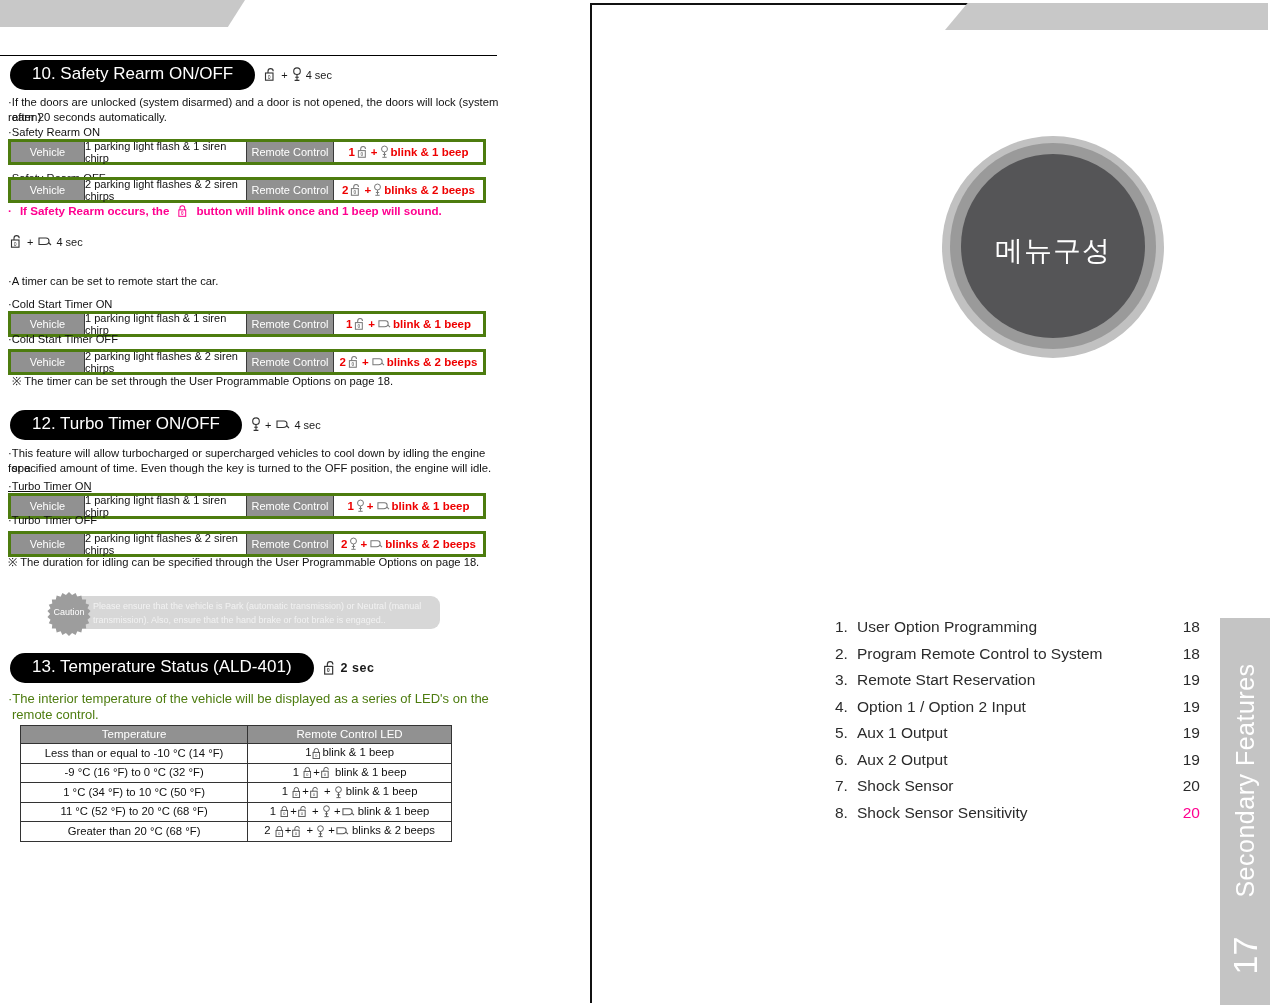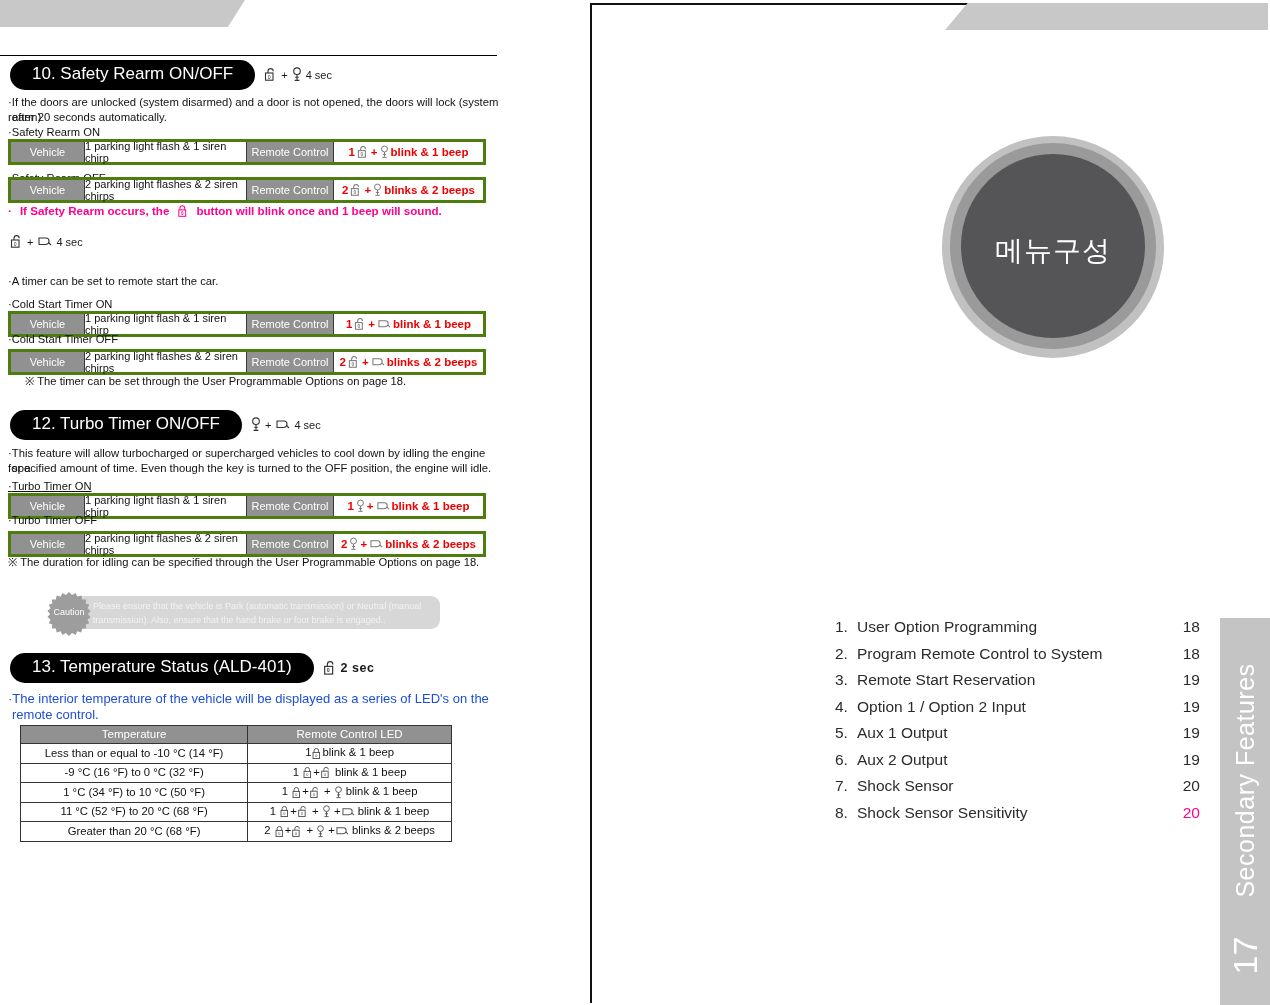--- a/index.html
+++ b/index.html
@@ -469,7 +469,7 @@
     </div>
   </div>
 
-  <div class="para note" style="left:25px; top:374px;">※ The timer can be set through the User Programmable Options on page 18.</div>
+  <div class="para note" style="left:12px; top:374px;">※ The timer can be set through the User Programmable Options on page 18.</div>
 
   <div class="section-head" style="left:10px; top:410px;">
     <span class="pill">12. Turbo Timer ON/OFF</span>

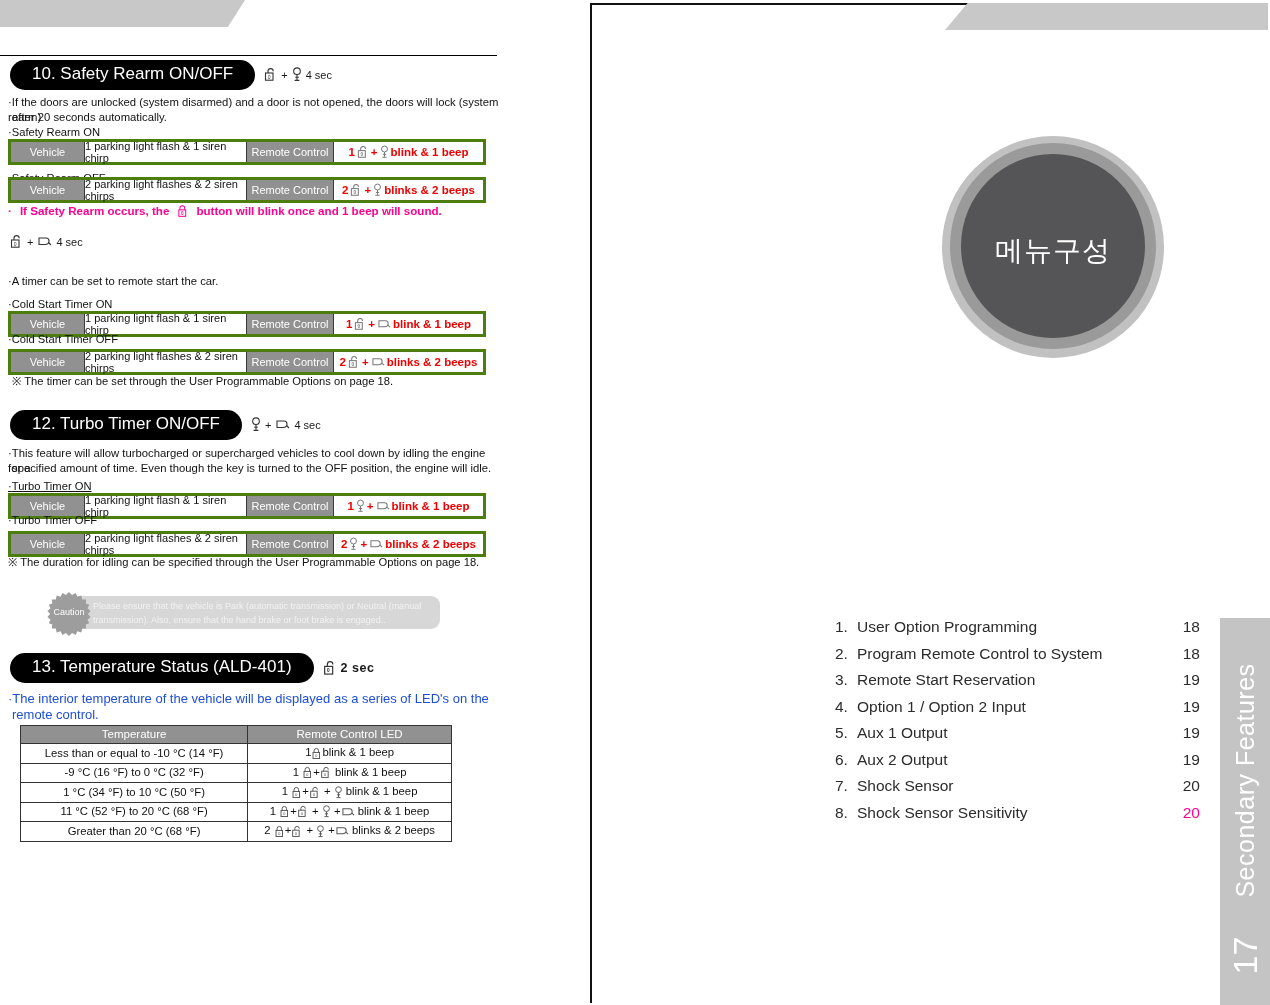--- a/index.html
+++ b/index.html
@@ -74,7 +74,7 @@
   .para.lead::before { content: "·"; }
   .para.pink { color: #ff0090; font-weight: bold; font-size: 11.6px;}
   .para.note { font-size: 11.2px; }
-  .para.bigger { font-size: 13px; line-height:1.3; color:#1d4ed8;}
+  .para.bigger { font-size: 13px; line-height:1.3; color:#4d7c0f;}
 
   .minilabel {
     position: absolute;

